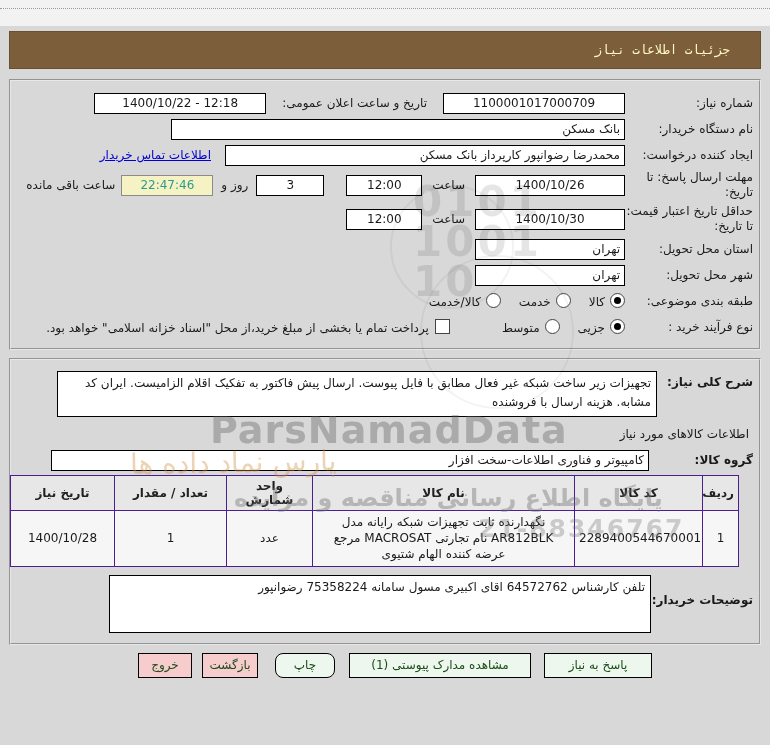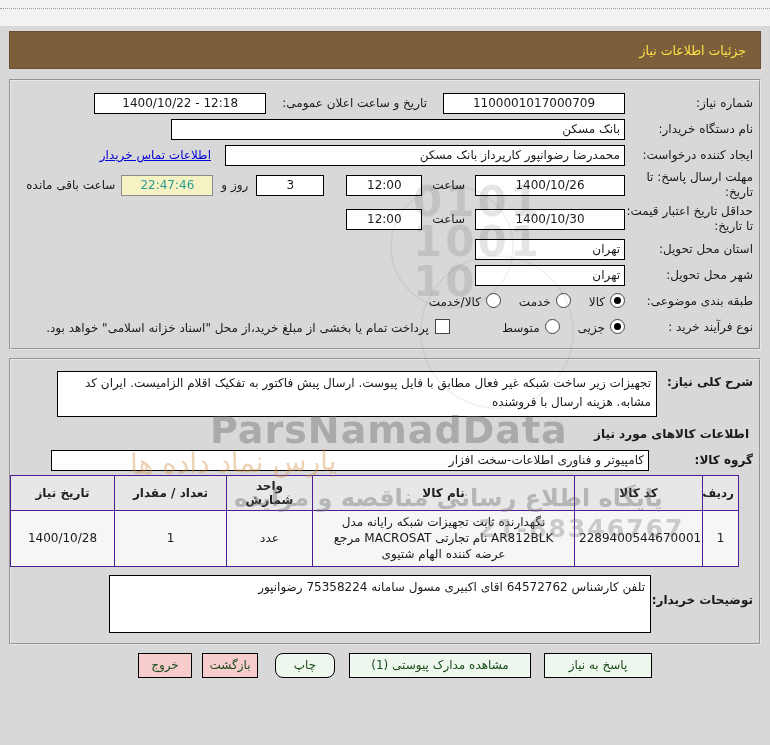--- a/index.html
+++ b/index.html
@@ -15,7 +15,7 @@
   
   .title-bar{
     margin:5px 9px 10px 9px;height:36px;background:#7d5e3a;border:1px solid #6b4f30;
-    color:#fde047;display:flex;align-items:center;padding:0 14px;font-size:12.5px;
+    color:#fef9c3;display:flex;align-items:center;padding:0 30px;font-size:12.5px;font-family:Liberation Mono, monospace;
   }
   
   .panel{

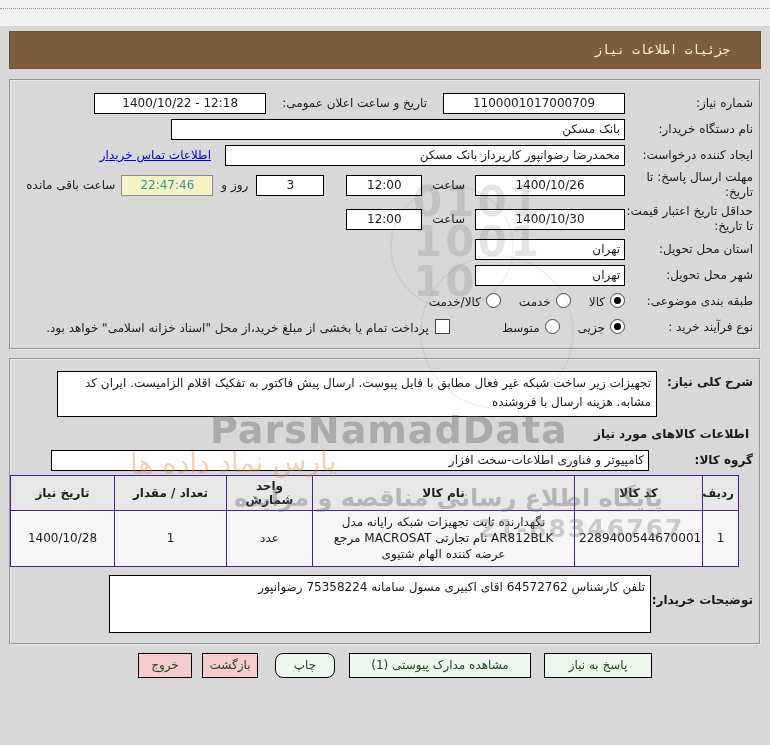--- a/index.html
+++ b/index.html
@@ -46,7 +46,7 @@
   .opt{margin-left:18px;white-space:nowrap;}
   
   .multibox{background:#fff;border:1px solid #000;padding:2px 5px;font-size:12px;line-height:1.55;}
-  .section-title{font-weight:bold;margin:10px 4px 8px 4px;}
+  .section-title{font-weight:normal;margin:10px 4px 8px 4px;}
   
   table.goods{border-collapse:collapse;margin:4px 14px 8px 14px;width:728px;table-layout:fixed;}
   table.goods th,table.goods td{border:1px solid #4c1d95;font-size:12px;padding:3px 4px;}

